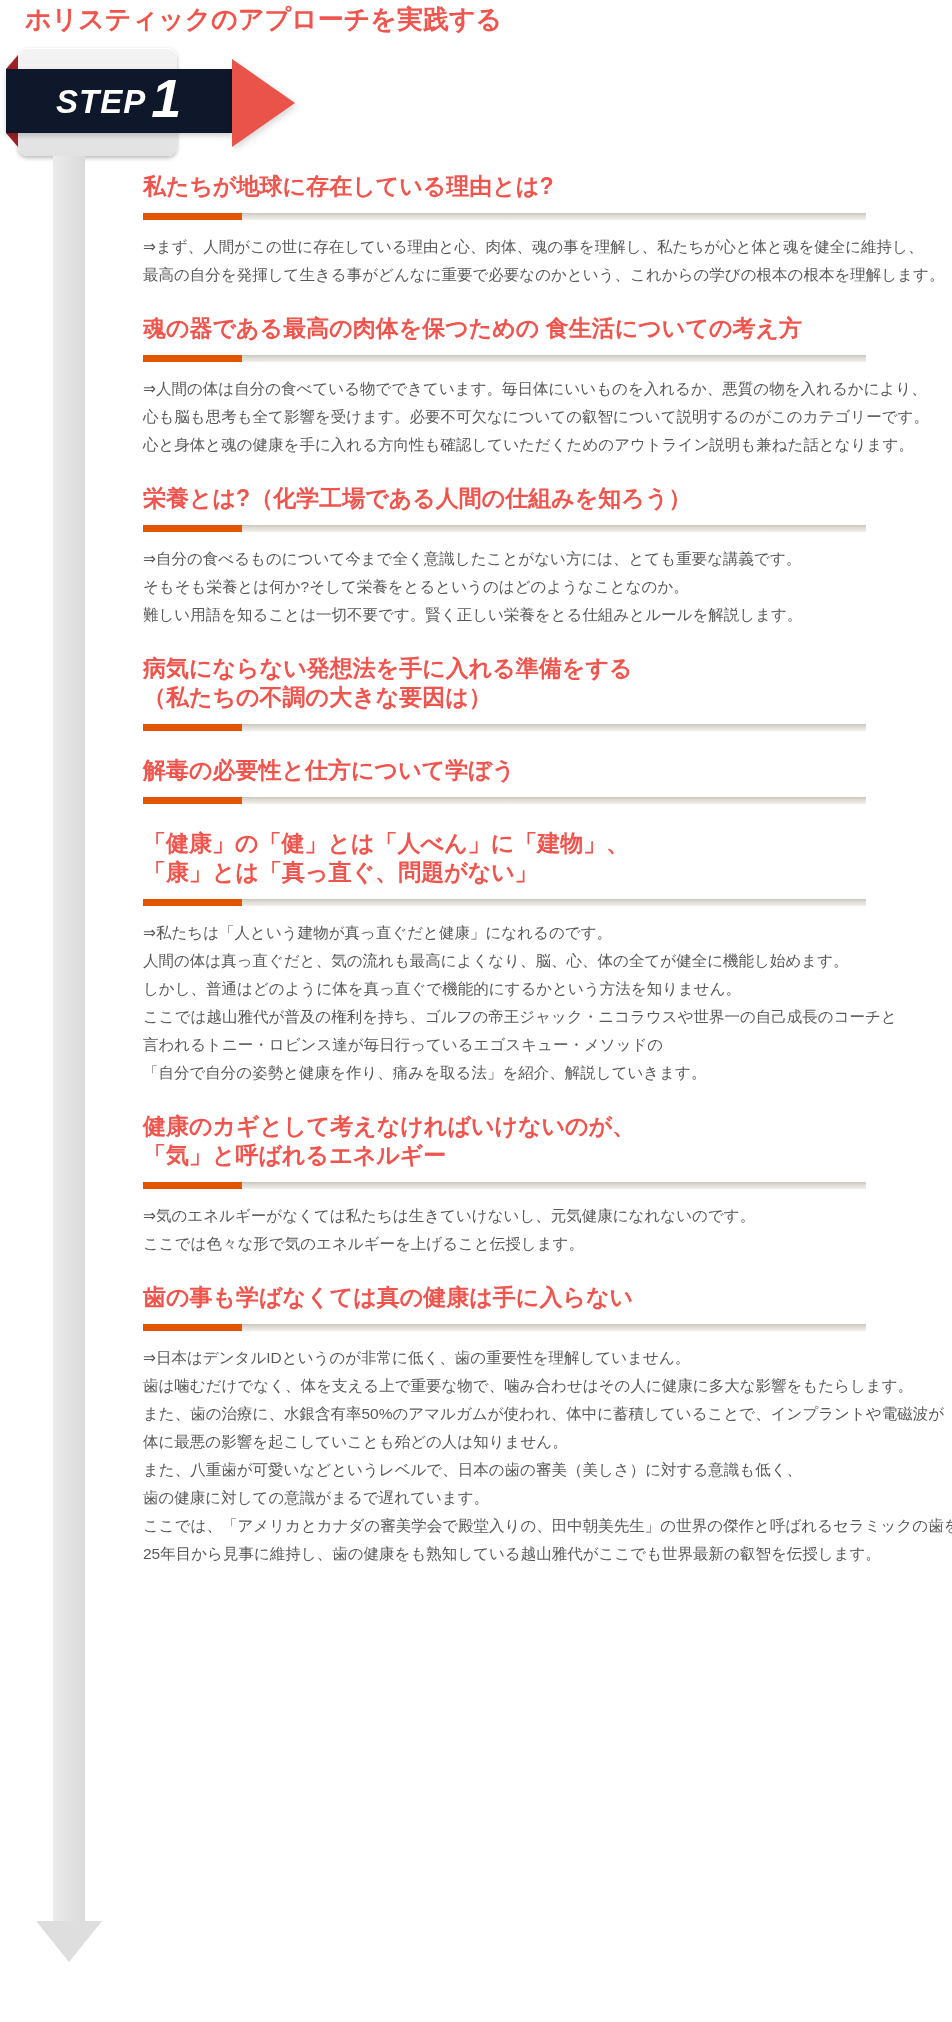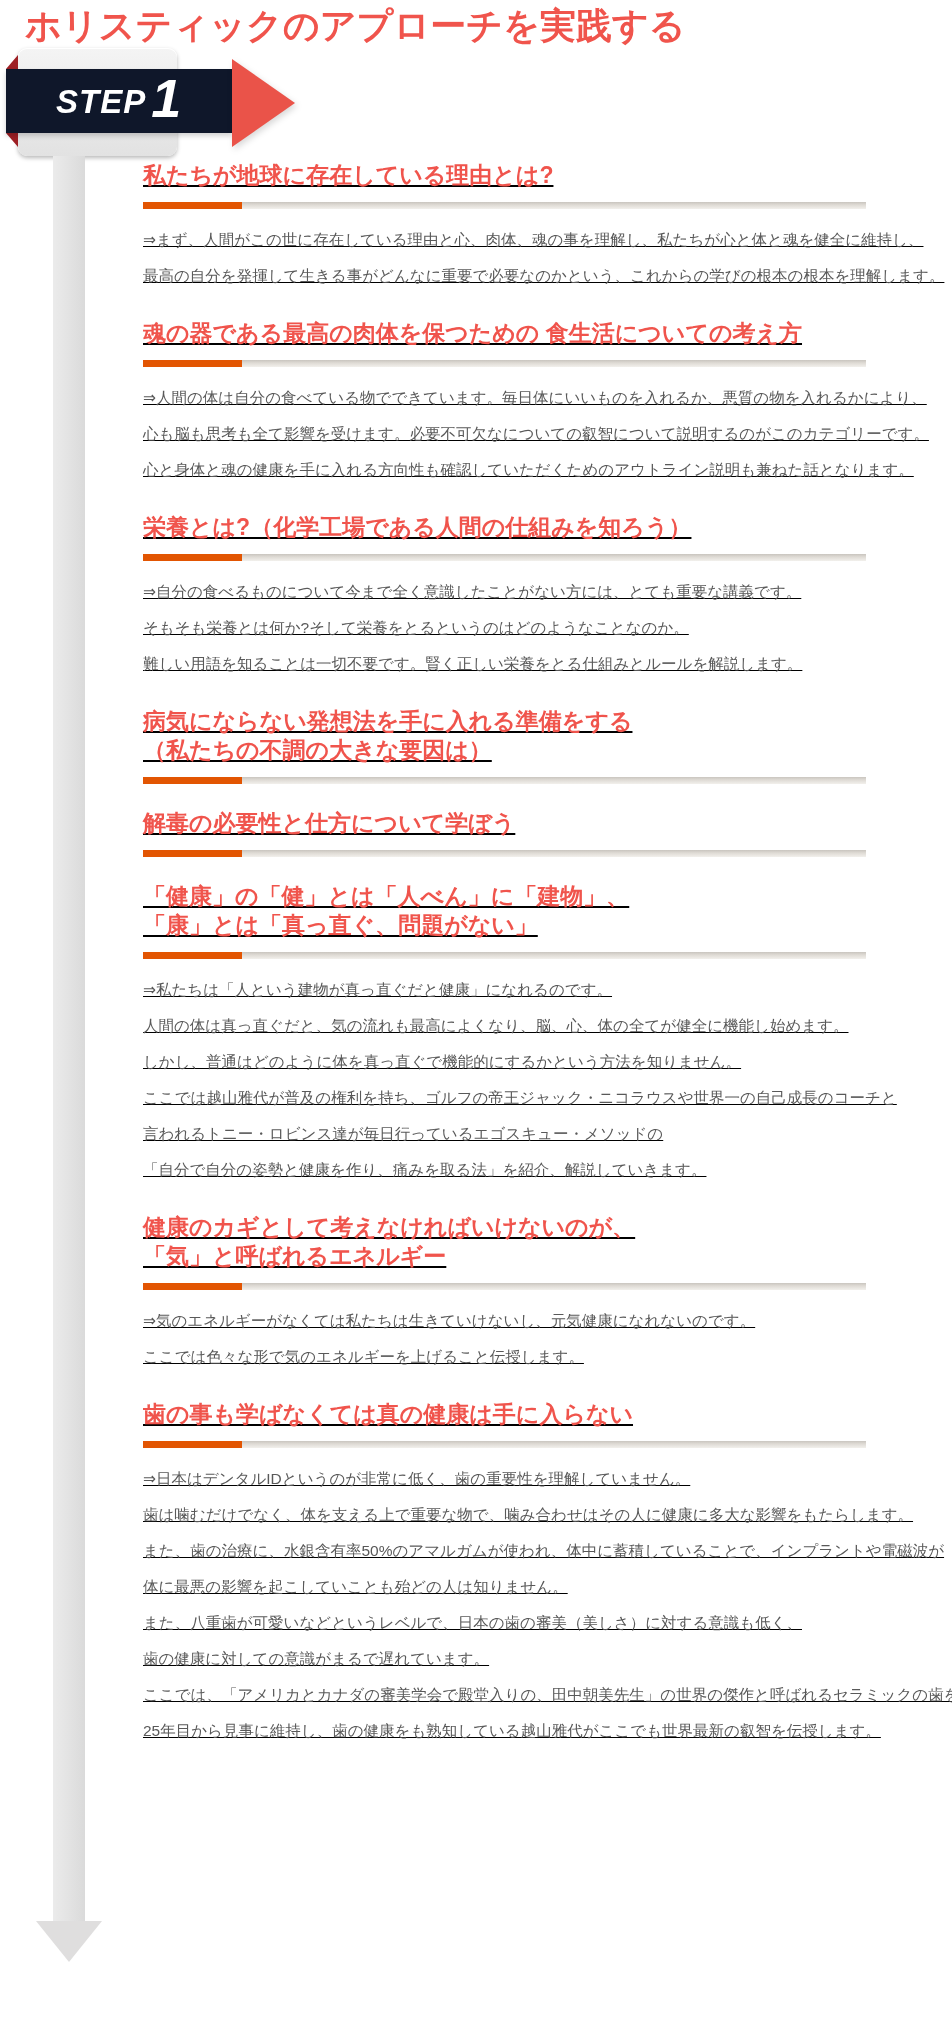--- a/index.html
+++ b/index.html
@@ -14,7 +14,7 @@
   
   .page-title {
     position: absolute; left: 25px; top: 2px;
-    font-size: 36px; font-weight: bold; color: #F0544C;
+    font-size: 26px; font-weight: bold; color: #F0544C;
     white-space: pre;
   }
 

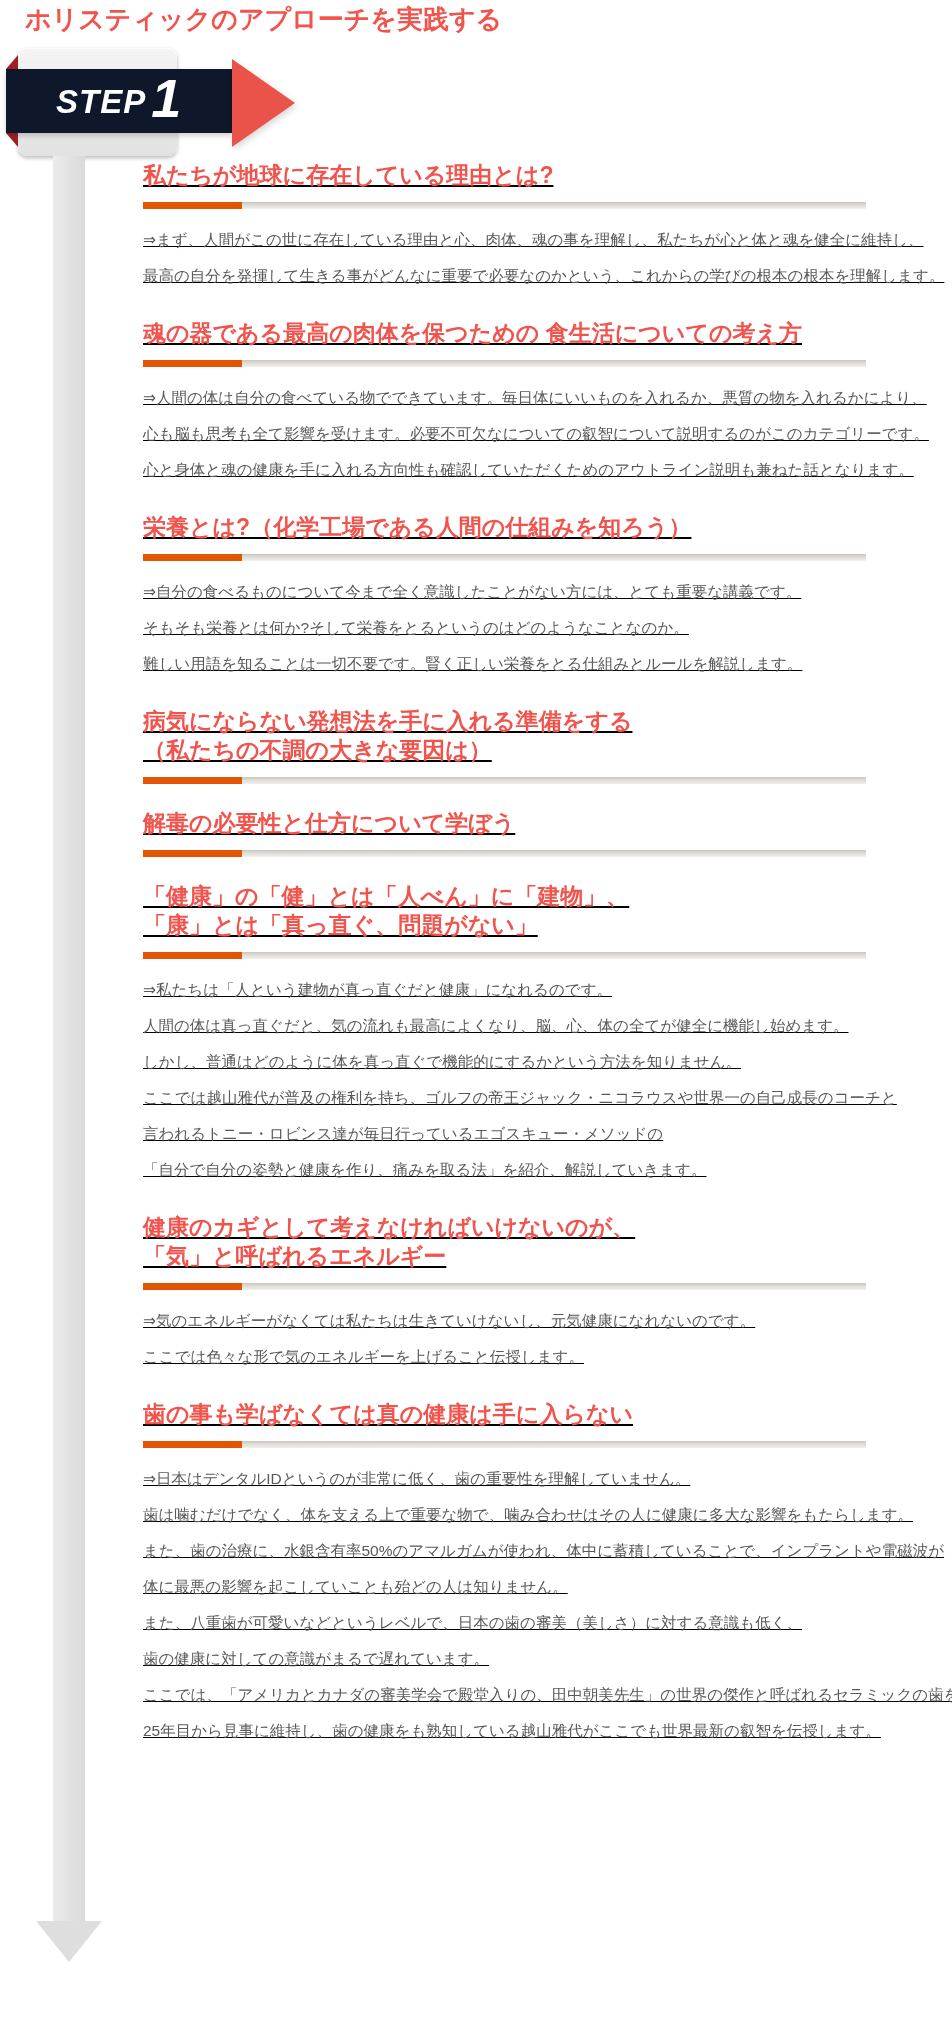--- a/index.html
+++ b/index.html
@@ -82,7 +82,7 @@
     position: absolute; left: 143px; top: 161px; width: 780px;
     z-index: 1;
   }
-  .section { margin: 0 0 25px 0; text-decoration: underline; }
+  .section { margin: 11px 0 25px 0; }
   .h2 {
     font-size: 23px; line-height: 29px; font-weight: bold;
     color: #F0544C; margin: 0 0 12px 0;

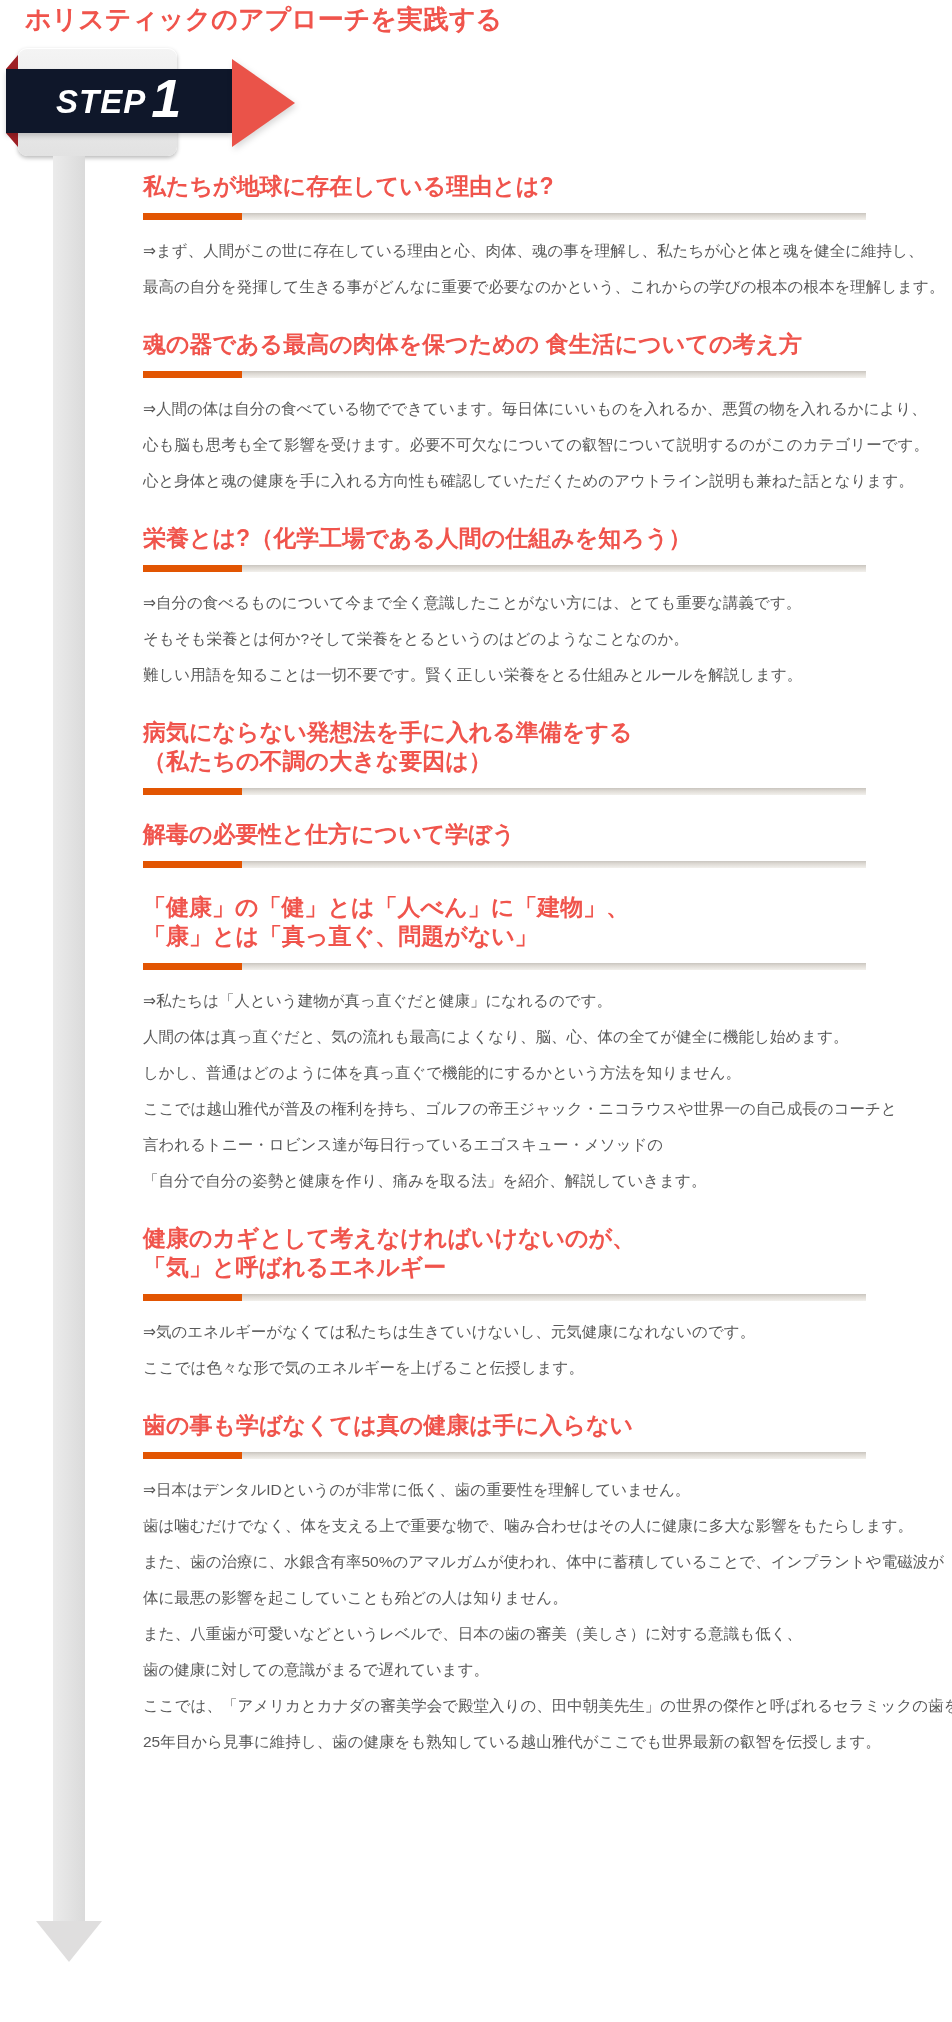--- a/index.html
+++ b/index.html
@@ -98,7 +98,7 @@
     width: 99px; height: 7px; background: #E25502;
   }
   .body-text {
-    font-size: 15.5px; line-height: 36px; color: #595959;
+    font-size: 15.5px; line-height: 28px; color: #595959;
     margin: 0; white-space: pre;
   }
 </style>

